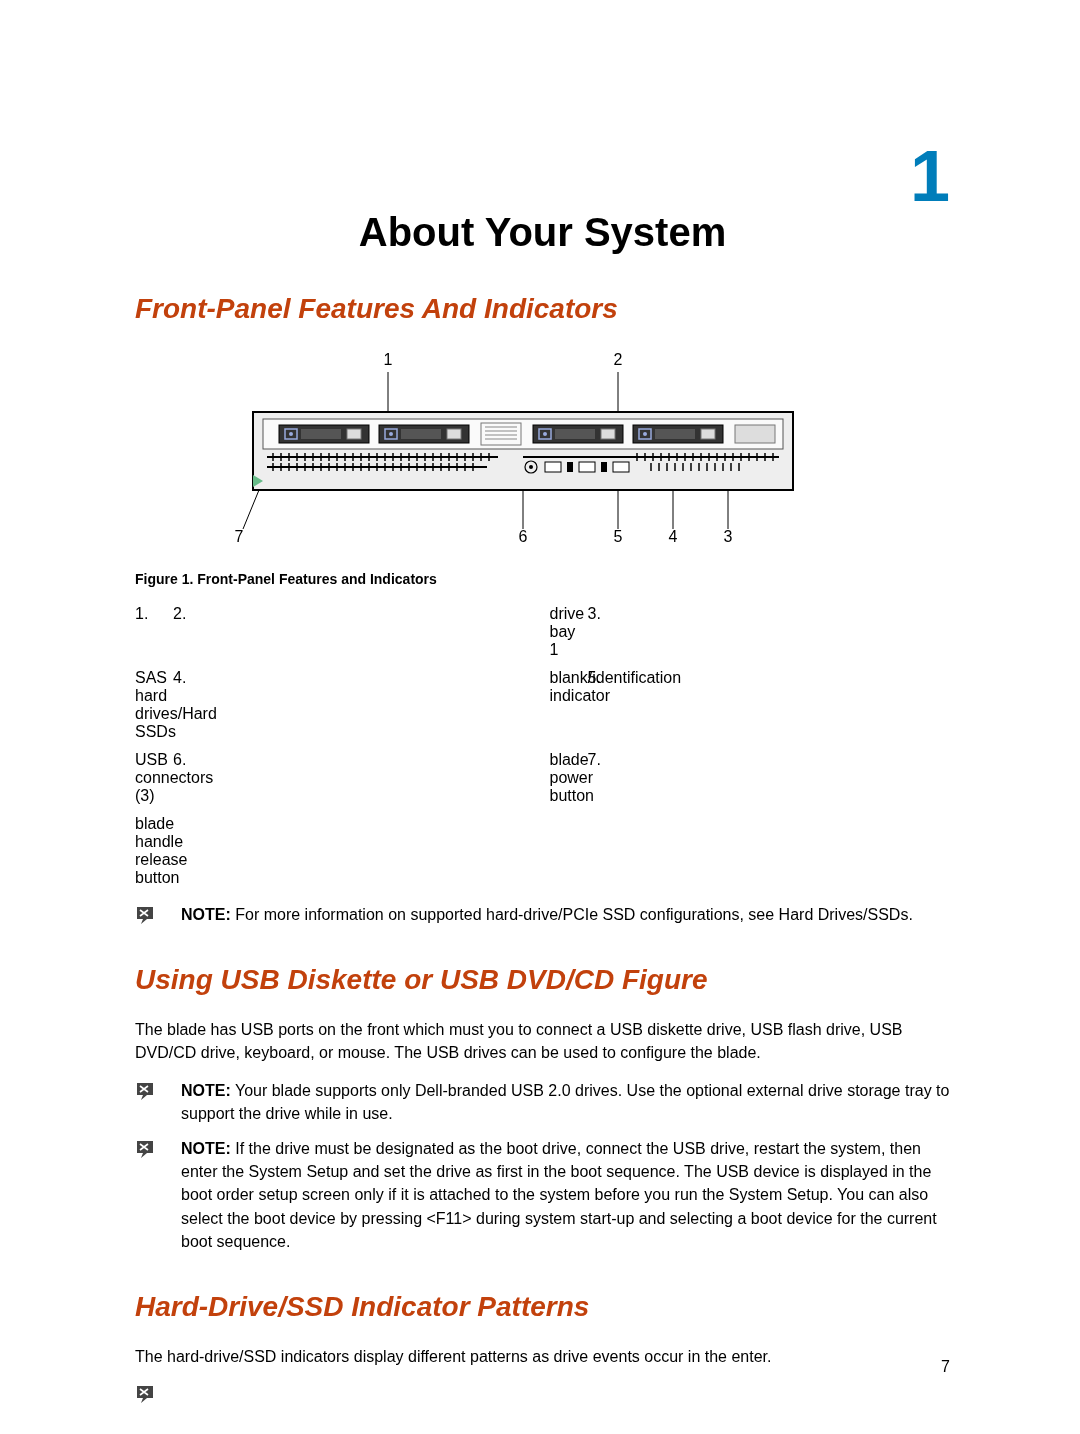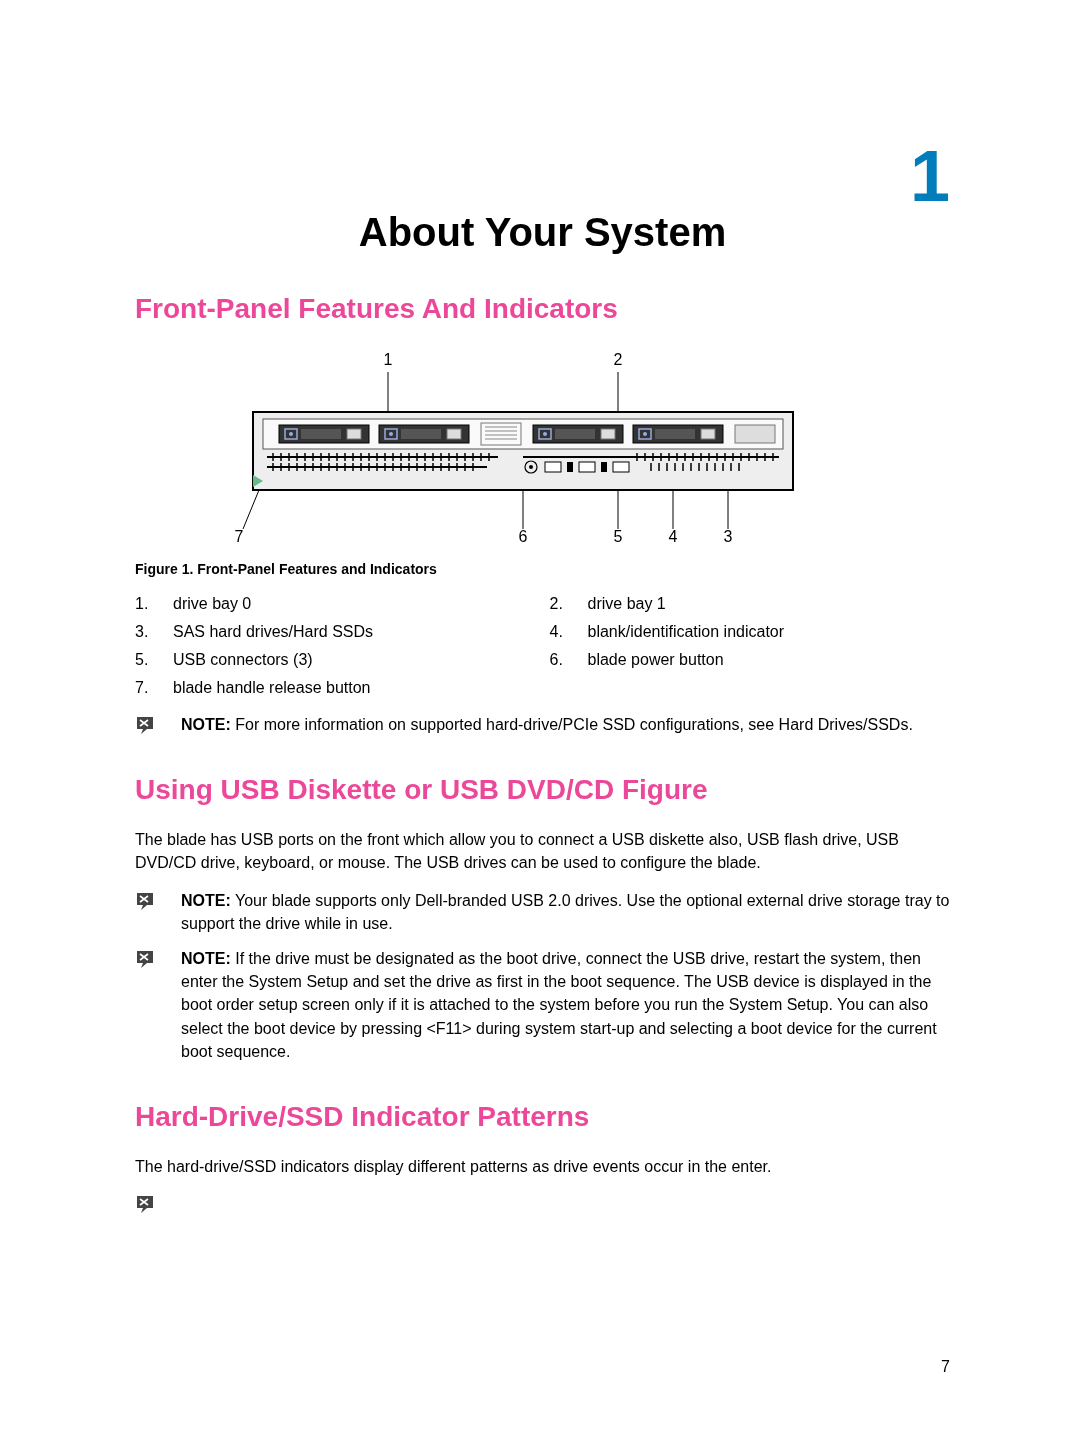--- a/index.html
+++ b/index.html
@@ -31,9 +31,10 @@
   h2 {
     font-size: 28px;
     font-weight: bold;
-    color: #ec4899;
+    color: #c2410c;
     margin-top: 38px;
     margin-bottom: 22px;
+    font-style: italic;
   }
   .figure-wrap {
     text-align: center;

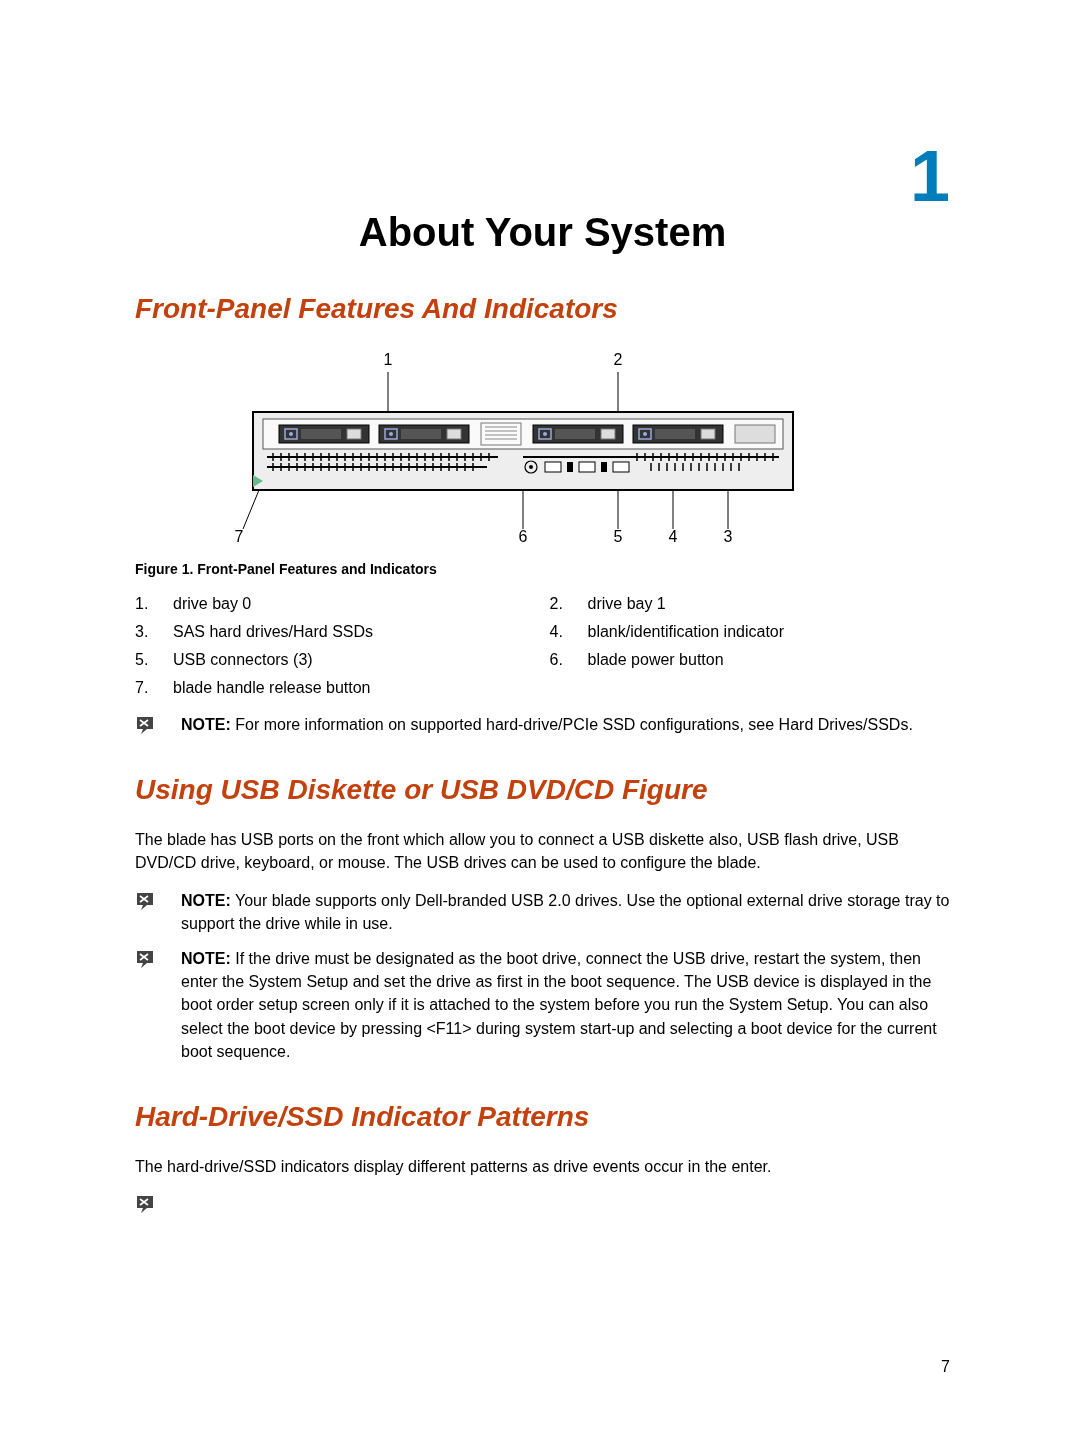--- a/index.html
+++ b/index.html
@@ -44,7 +44,7 @@
   .fig-caption {
     font-size: 14px;
     font-weight: bold;
-    margin: 10px 0 18px 0;
+    margin: 20px 0 18px 0;
   }
   .callouts {
     display: grid;

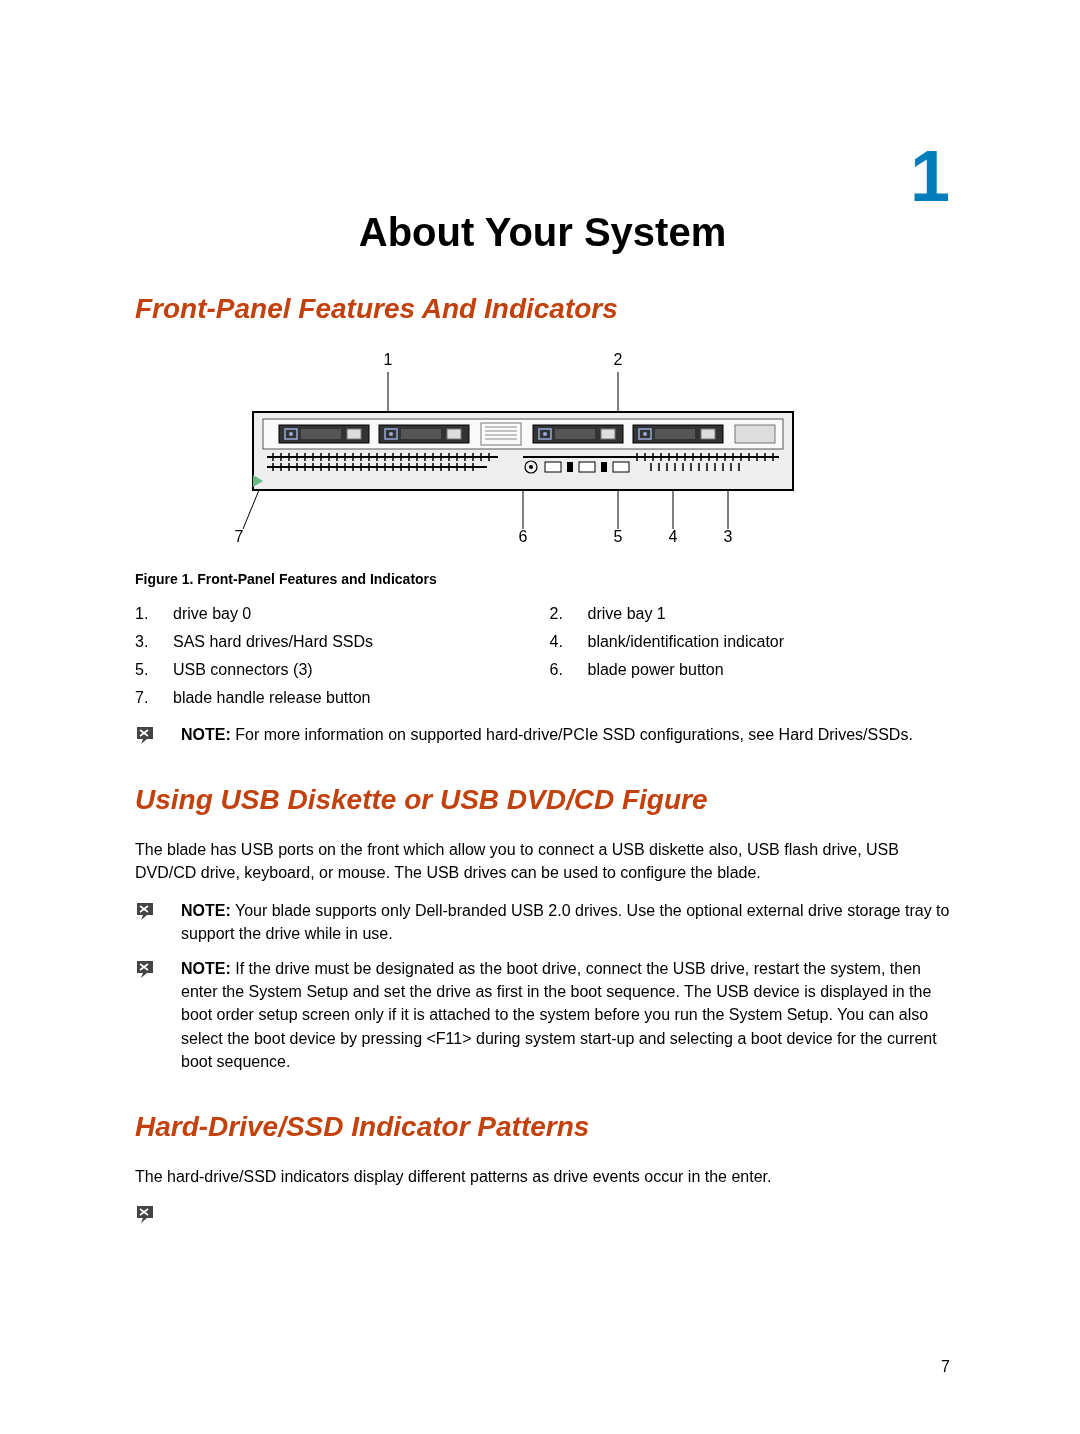--- a/index.html
+++ b/index.html
@@ -260,7 +260,6 @@
 
 <div class="callouts">
   <div class="num">1.</div>
-  <div>drive bay 0</div>
   <div class="num">2.</div>
   <div>drive bay 1</div>
 

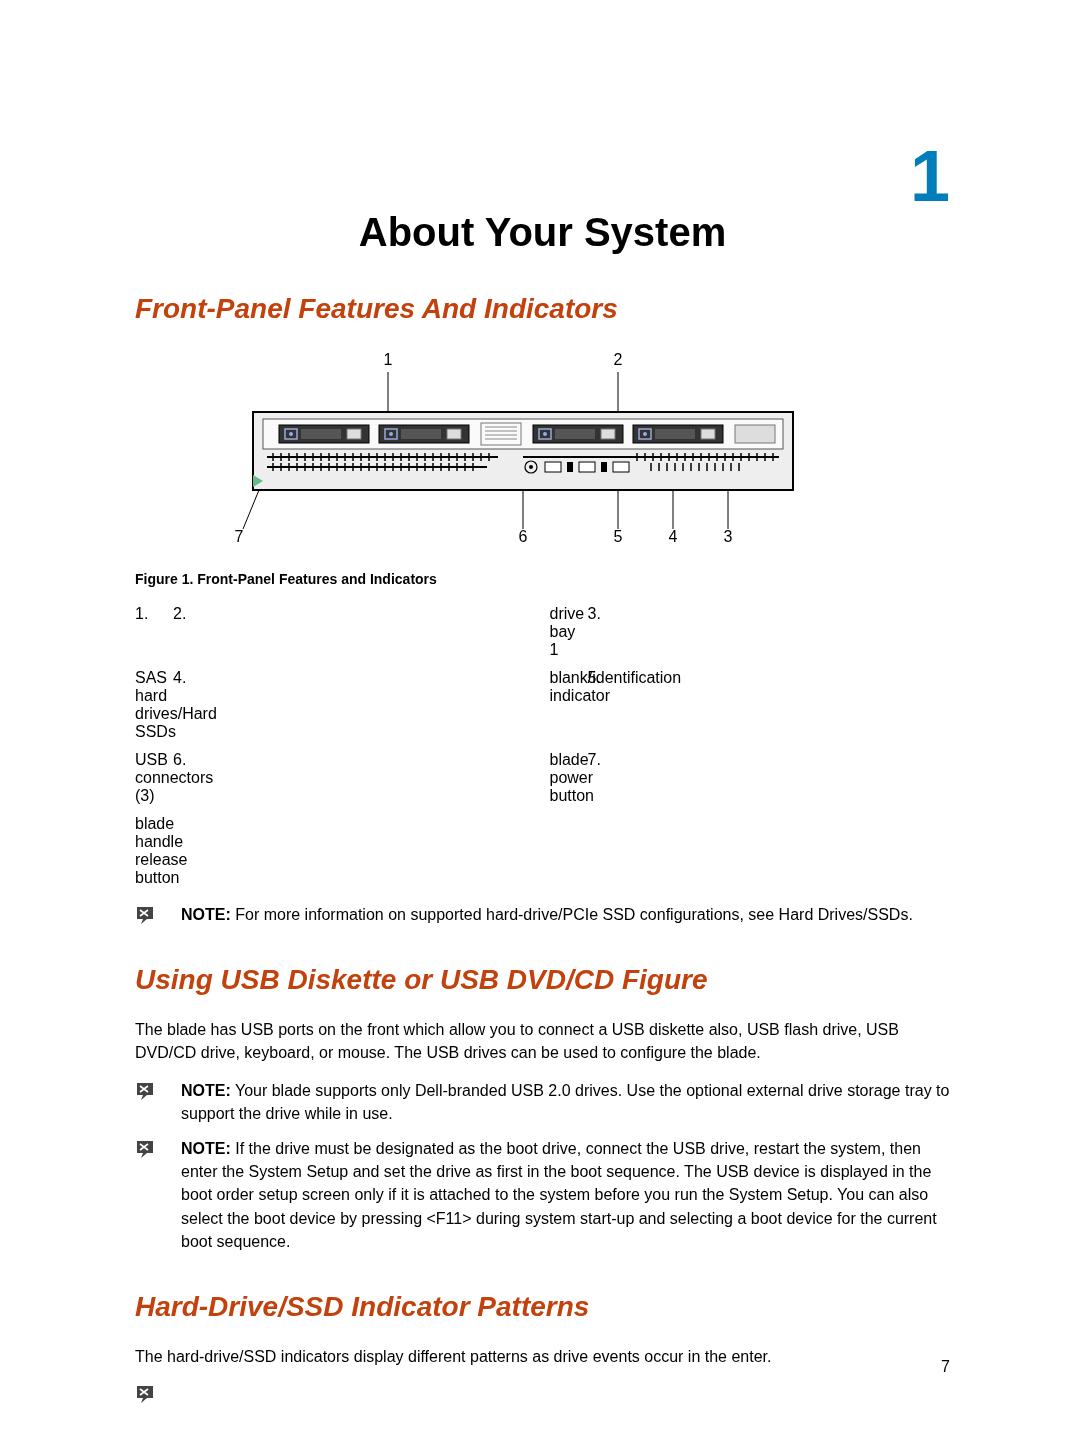--- a/index.html
+++ b/index.html
@@ -293,7 +293,7 @@
 
 <h2>Using USB Diskette or USB DVD/CD Figure</h2>
 
-<p class="body">The blade has USB ports on the front which allow you to connect a USB diskette also, USB flash drive, USB DVD/CD drive, keyboard, or mouse. The USB drives can be used to configure the blade.</p>
+<p class="body">The blade has USB ports on the front which must you to connect a USB diskette drive, USB flash drive, USB DVD/CD drive, keyboard, or mouse. The USB drives can be used to configure the blade.</p>
 
 <div class="note-block">
   <div class="note-icon">

